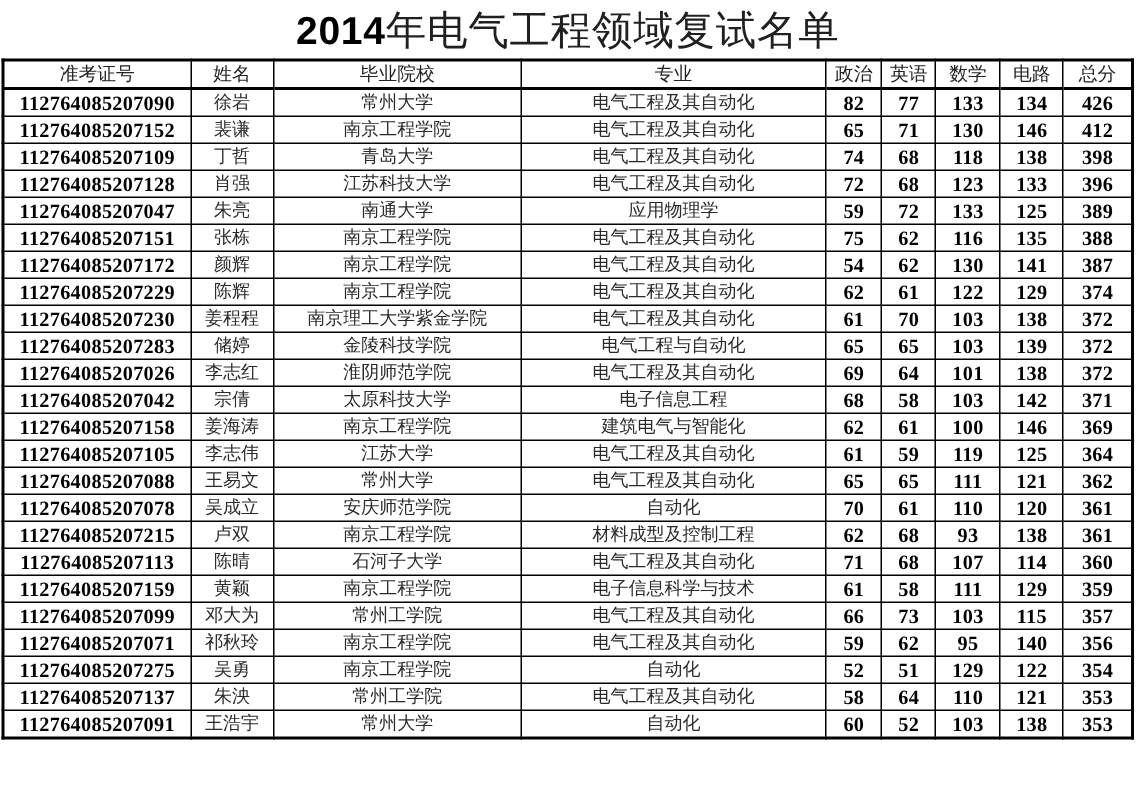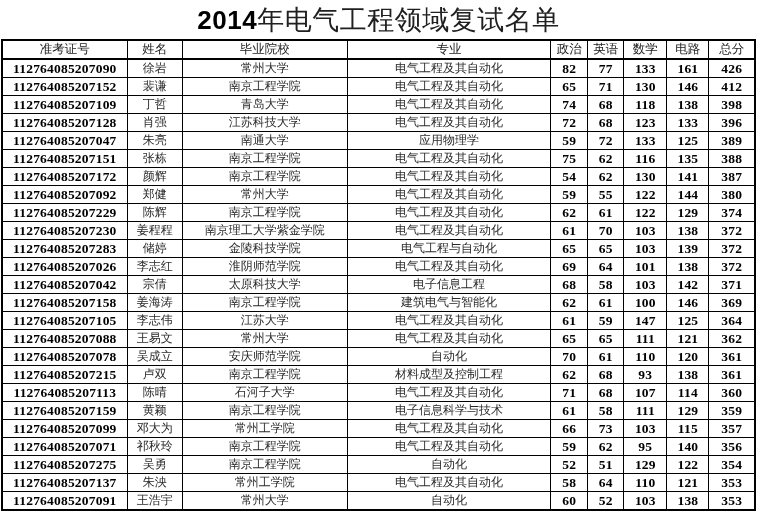--- a/index.html
+++ b/index.html
@@ -127,7 +127,7 @@
           <td class="num">82</td>
           <td class="num">77</td>
           <td class="num">133</td>
-          <td class="num">161</td>
+          <td class="num">134</td>
           <td class="num">426</td>
         </tr>
         <tr>

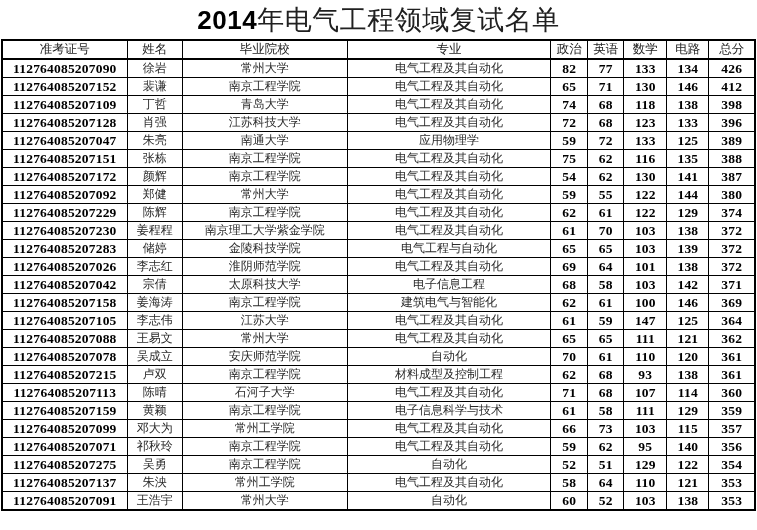--- a/index.html
+++ b/index.html
@@ -197,17 +197,6 @@
           <td class="num">387</td>
         </tr>
         <tr>
-          <td class="num">112764085207092</td>
-          <td class="zh">郑健</td>
-          <td class="zh">常州大学</td>
-          <td class="zh">电气工程及其自动化</td>
-          <td class="num">59</td>
-          <td class="num">55</td>
-          <td class="num">122</td>
-          <td class="num">144</td>
-          <td class="num">380</td>
-        </tr>
-        <tr>
           <td class="num">112764085207229</td>
           <td class="zh">陈辉</td>
           <td class="zh">南京工程学院</td>

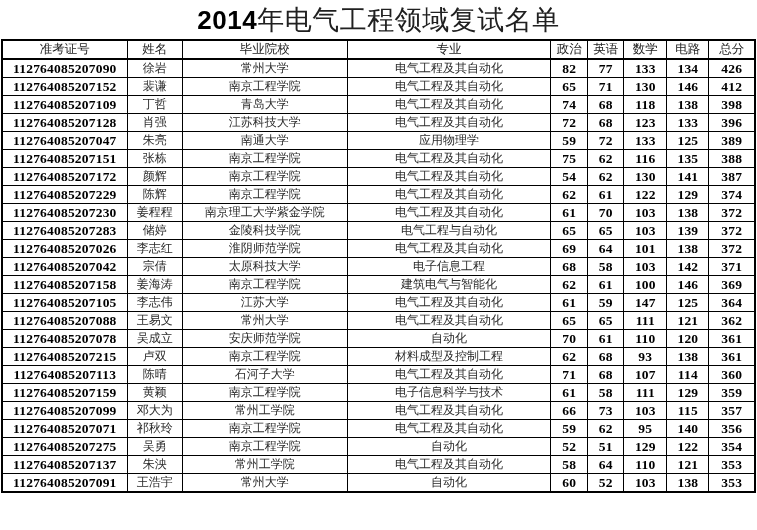--- a/index.html
+++ b/index.html
@@ -269,7 +269,7 @@
           <td class="zh">电气工程及其自动化</td>
           <td class="num">61</td>
           <td class="num">59</td>
-          <td class="num">147</td>
+          <td class="num">119</td>
           <td class="num">125</td>
           <td class="num">364</td>
         </tr>

